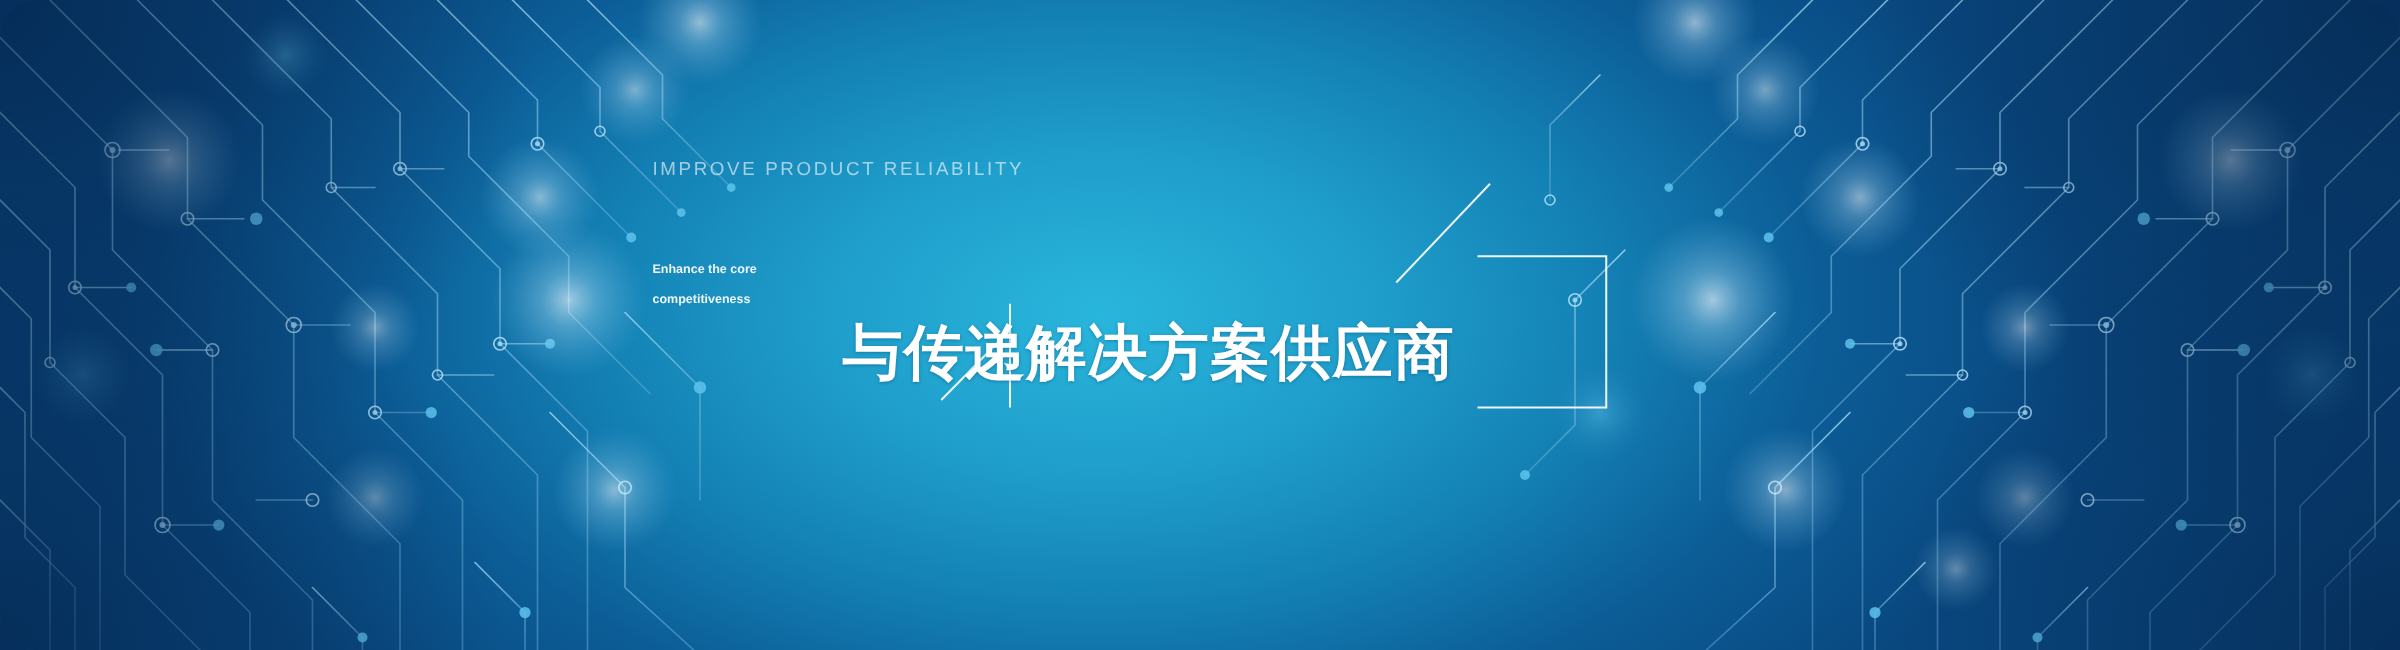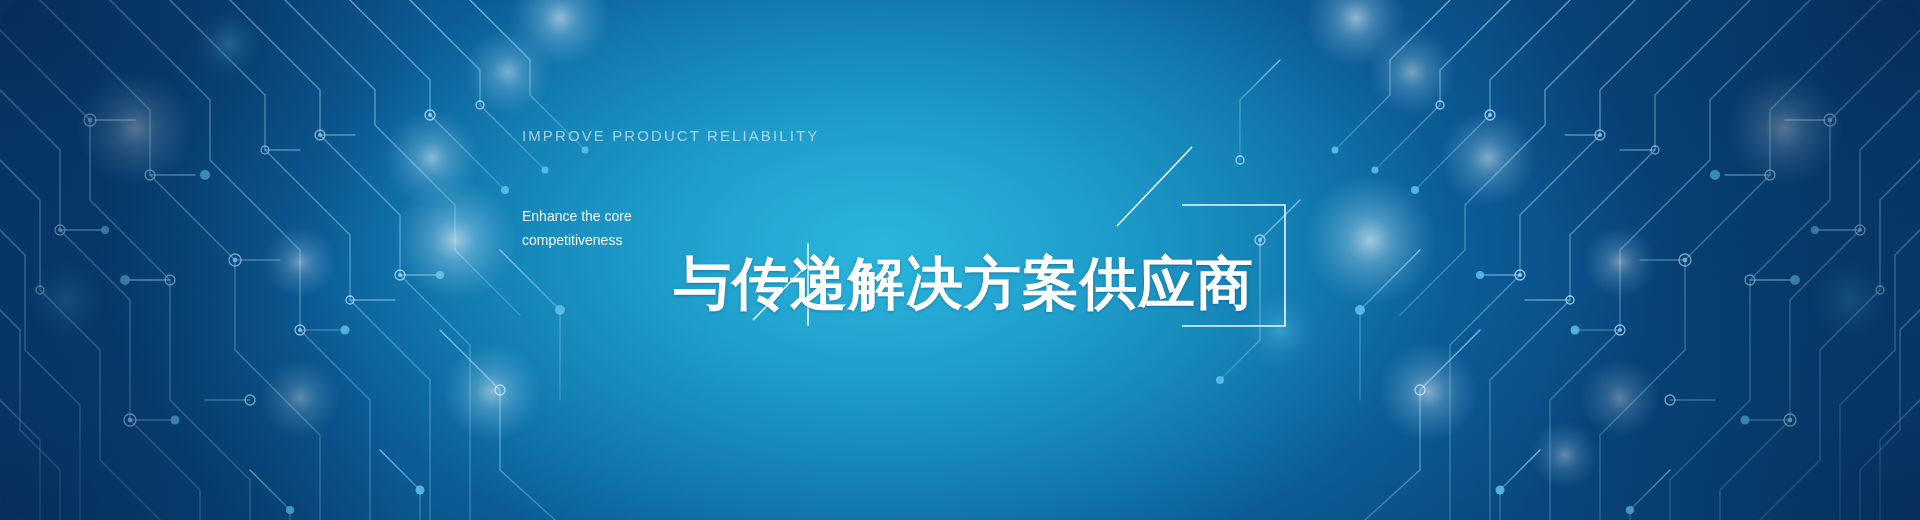--- a/index.html
+++ b/index.html
@@ -48,8 +48,8 @@
   }
   #subtext{
     position:absolute; left:0px; top:78px; width:150px;
-    font-size:14px; line-height:24px; color:rgba(255,255,255,.92);
-    font-weight:400;
+    font-size:10px; line-height:24px; color:rgba(255,255,255,.92);
+    font-weight:700;
   }
 
   

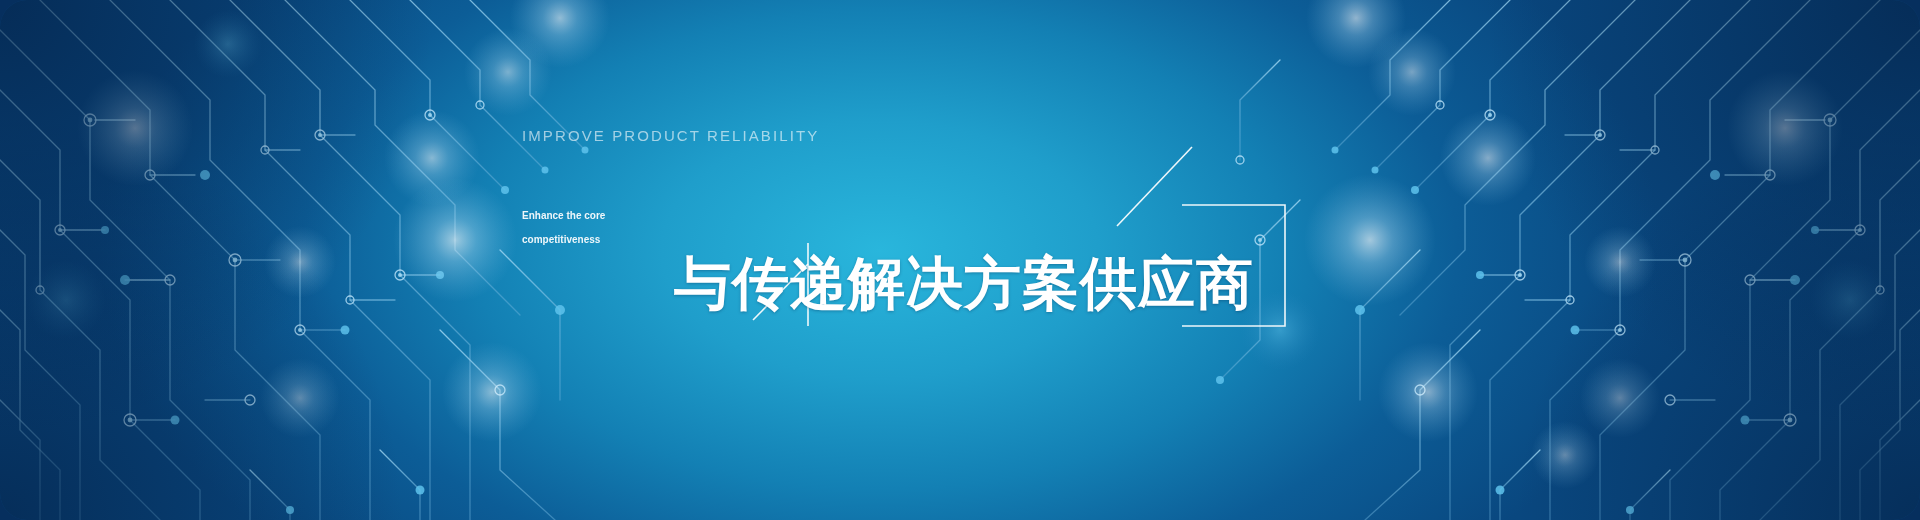--- a/index.html
+++ b/index.html
@@ -42,7 +42,7 @@
   }
   #headline2{
     position:absolute; left:152px; top:128px;
-    font-size:57px; line-height:58px; color:#ffffff; font-weight:700;
+    font-size:48px; line-height:58px; color:#ffffff; font-weight:700;
     letter-spacing:1px; white-space:nowrap;
     text-shadow:0 1px 3px rgba(0,40,80,.35);
   }

